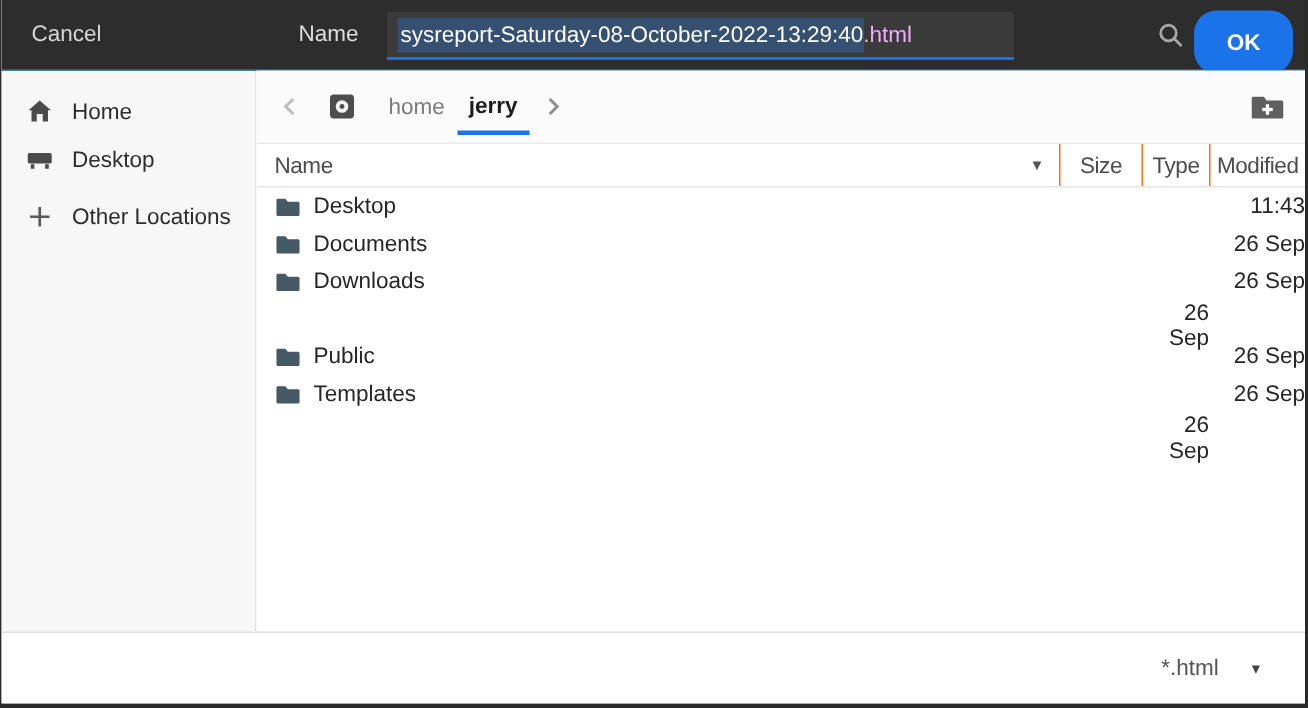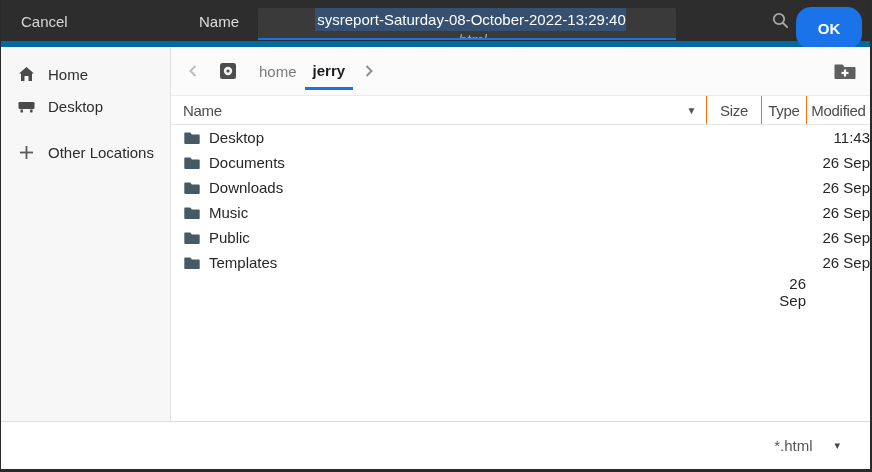--- a/index.html
+++ b/index.html
@@ -21,7 +21,7 @@
   .topbar{
     height:47px; flex:0 0 47px;
     background:#2d2d2d;
-    border-bottom:6px solid #0369a1;
+    border-bottom:1px solid #0369a1;
     position:relative;
   }
   .cancel-btn{

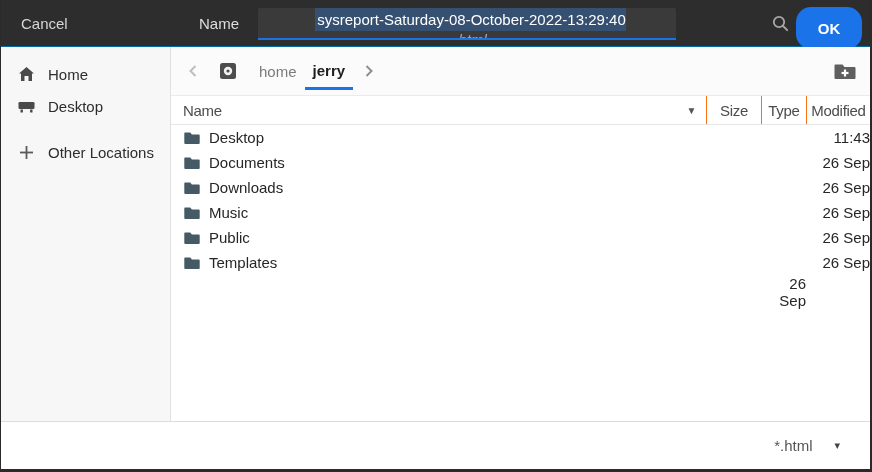--- a/index.html
+++ b/index.html
@@ -44,7 +44,6 @@
     font-size:15px;
     white-space:nowrap; overflow:hidden;
     cursor:text;
-    flex-direction:column;
   }
   .filename-entry .sel{ background:#355071; color:#ffffff; padding:3px 0 3px 2px; }
   .filename-entry .ext{ color:#a3a3a3;font-style:italic; }

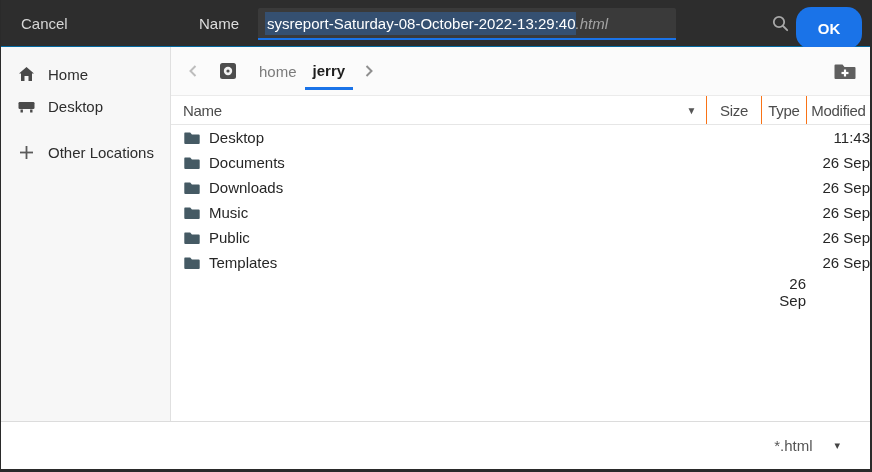--- a/index.html
+++ b/index.html
@@ -46,7 +46,7 @@
     cursor:text;
   }
   .filename-entry .sel{ background:#355071; color:#ffffff; padding:3px 0 3px 2px; }
-  .filename-entry .ext{ color:#a3a3a3;font-style:italic; }
+  .filename-entry .ext{ color:#f0abfc; }
   .search-btn{
     position:absolute; left:767px; top:50%; transform:translateY(-50%);
     width:24px; height:24px; display:flex; align-items:center; justify-content:center;

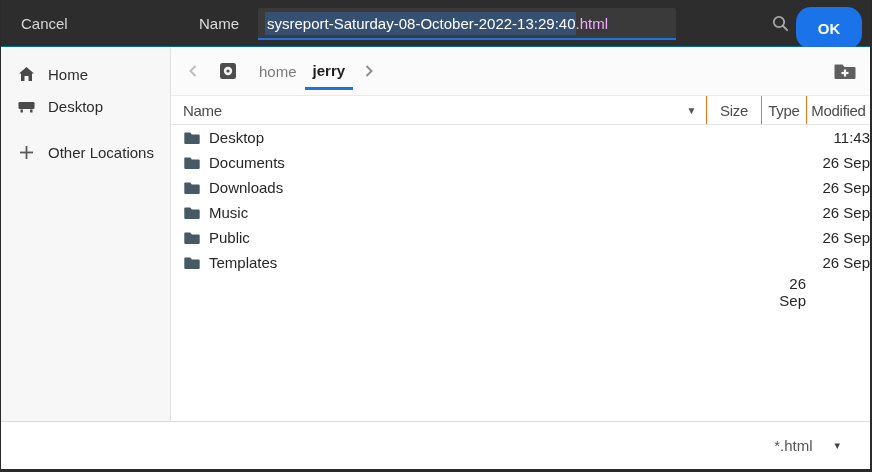--- a/index.html
+++ b/index.html
@@ -79,7 +79,7 @@
     cursor:pointer;
   }
   .side-item .sicon{ width:18px; height:18px; display:flex; align-items:center; justify-content:center; }
-  .other-locations{ margin-top:16px; }
+  .other-locations{ margin-top:8px; }
 
   .main{ flex:1 1 auto; display:flex; flex-direction:column; min-width:0; background:#ffffff; }
 

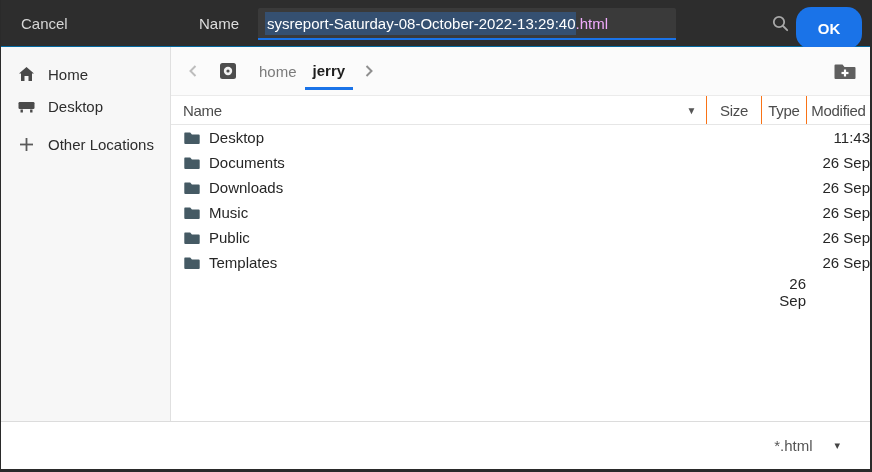--- a/index.html
+++ b/index.html
@@ -300,14 +300,6 @@
   </div>
 
   <div class="row">
-    <div class="cell name-cell">
-      <span style="display:flex;">
-        <svg width="16" height="14" viewBox="0 0 16 14">
-                  <path d="M1 1.5 h5.2 l1.7 2 h6.8 a1 1 0 0 1 1 1 v7.5 a1 1 0 0 1 -1 1 h-13.4 a1 1 0 0 1 -1 -1 v-9.5 a1 1 0 0 1 0.7 -1 z" fill="#455a64"></path>
-                </svg>
-      </span>
-      <span class="fname">Music</span>
-    </div>
     <div class="cell size-cell"></div>
     <div class="cell type-cell"></div>
     <div class="cell mod-cell">26 Sep</div>

